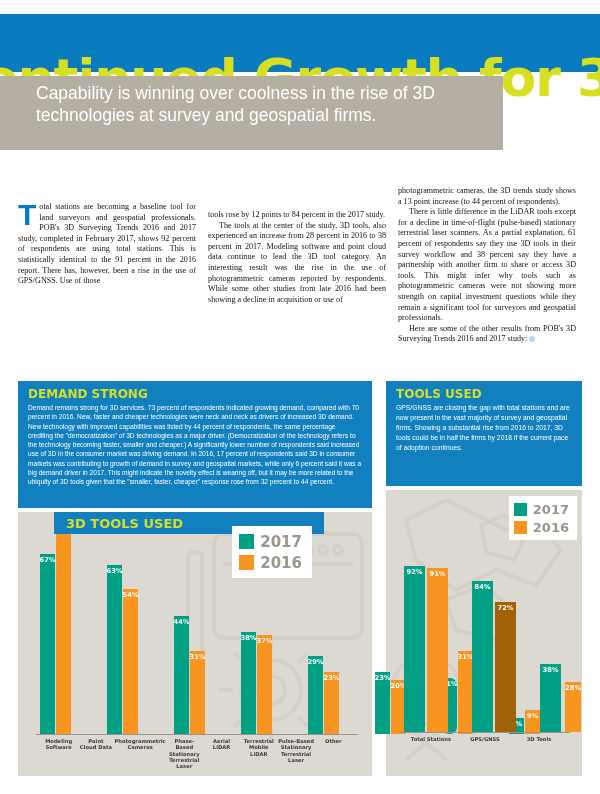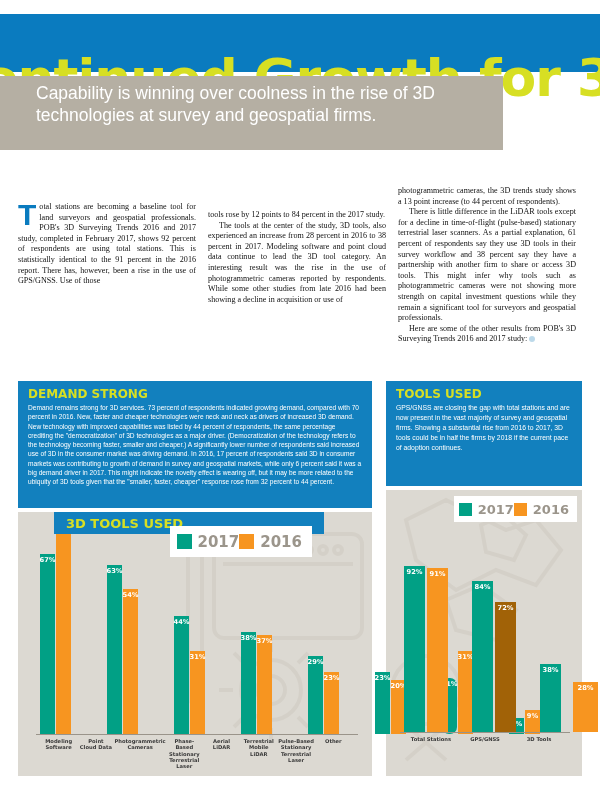--- a/index.html
+++ b/index.html
@@ -162,7 +162,7 @@
   }
   .legend{
     position:absolute;background:#ffffff;
-    display:flex;
+    display:flex;flex-direction:column;
     justify-content:center;
     padding:5px 10px 5px 7px;
     z-index:6;

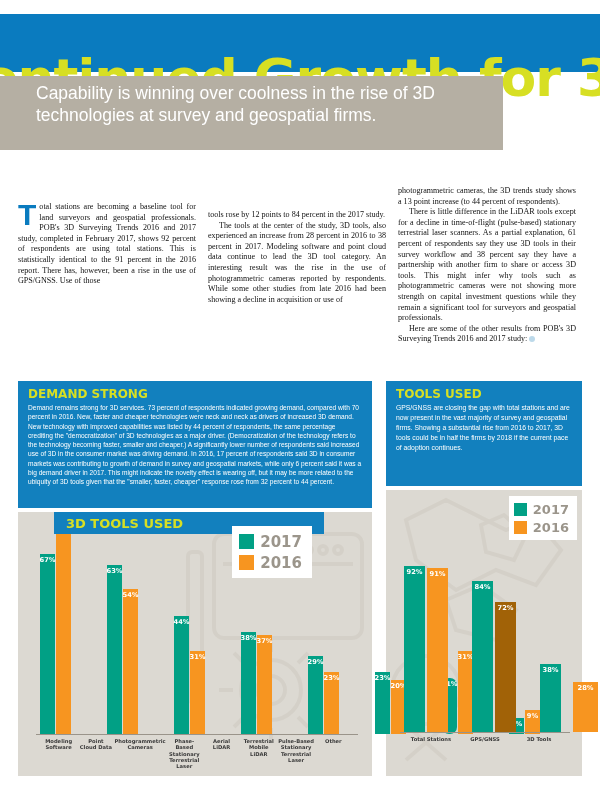--- a/index.html
+++ b/index.html
@@ -375,7 +375,7 @@
         <div class="bar y2017" style="height: 68.4px; width: 21px; background: rgb(1, 160, 133);">
           <span class="val">38%</span>
         </div>
-        <div class="bar y2016" style="height: 50.4px; width: 25px; background: rgb(247, 149, 32); margin-left: 12px;">
+        <div class="bar y2016" style="height: 50.4px; width: 16px; background: rgb(247, 149, 32); margin-left: 4px;">
           <span class="val">28%</span>
         </div>
       </div>

